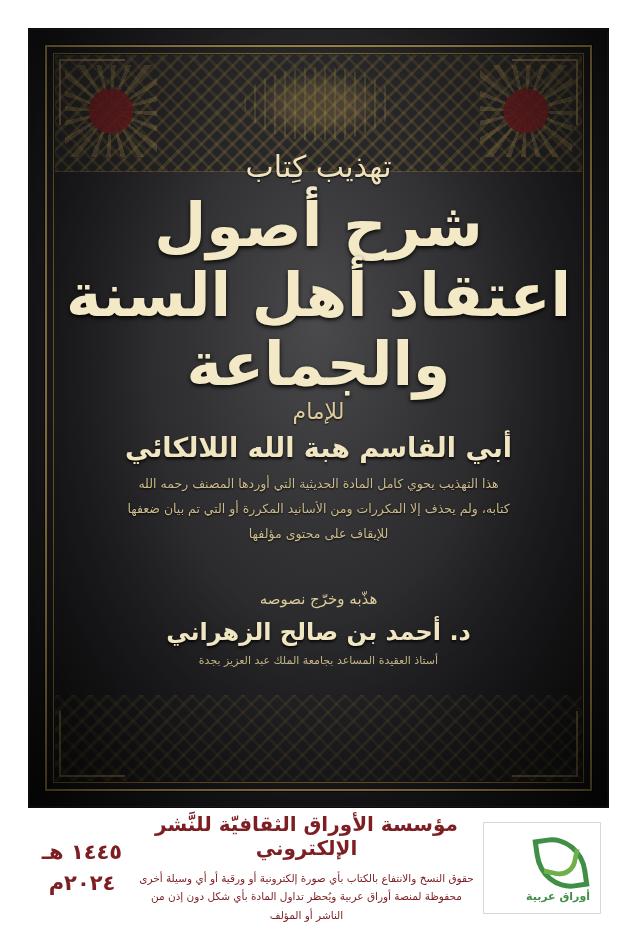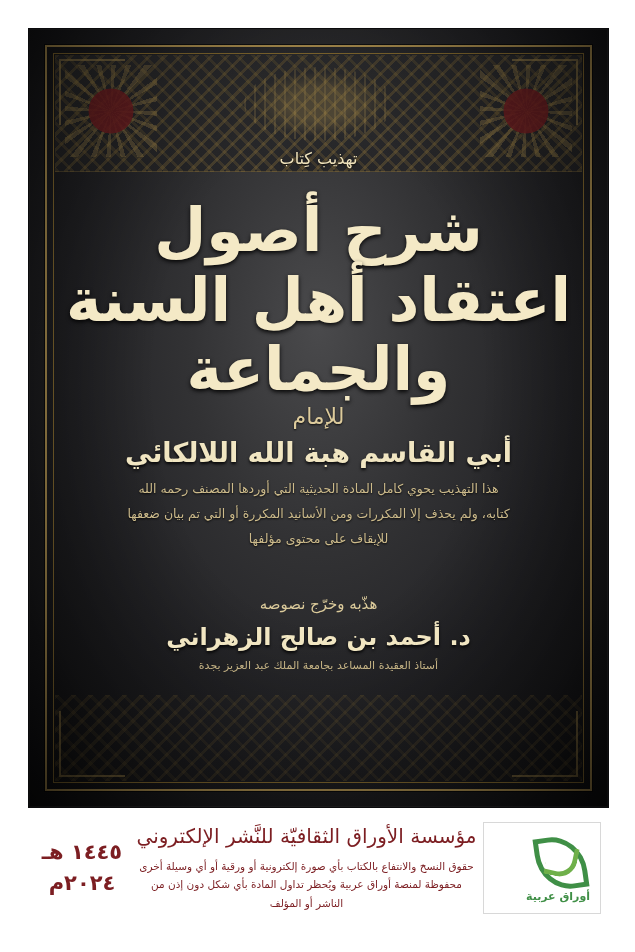--- a/index.html
+++ b/index.html
@@ -146,10 +146,10 @@
 
   .t-kicker {
     font-family: "DejaVu Sans", sans-serif;
-    font-size: 16px;
+    font-size: 30px;
     color: #f0e3bc;
     letter-spacing: 1px;
-    margin-bottom: 31px;
+    margin-bottom: 10px;
     text-shadow: 0 1px 2px rgba(0,0,0,0.85);
   }
   .t-main1 {

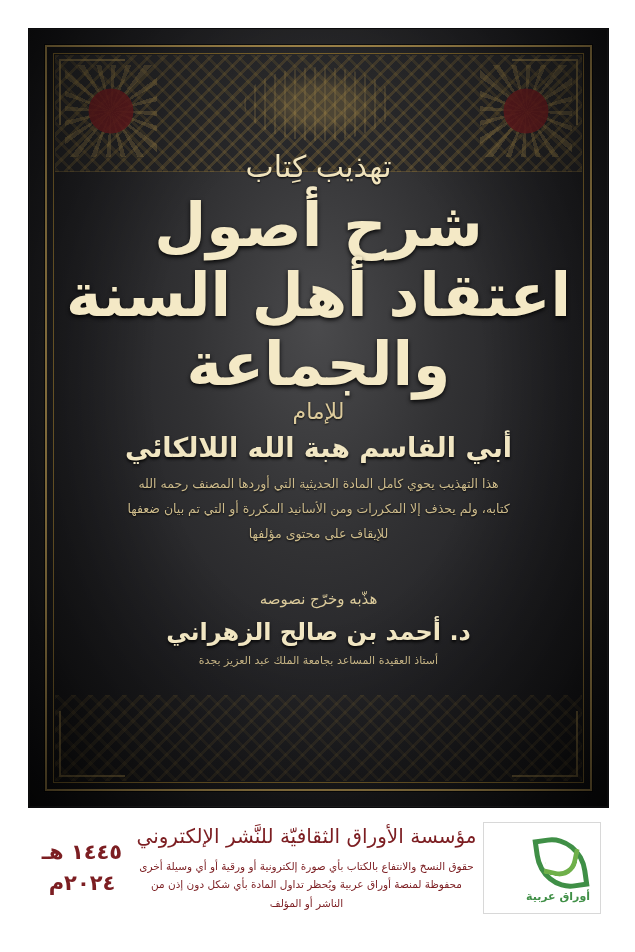--- a/index.html
+++ b/index.html
@@ -249,7 +249,7 @@
   .pub-name {
     color: #7c1e22;
     font-size: 20px;
-    font-weight: normal;
+    font-weight: bold;
     margin-bottom: 9px;
   }
   .pub-rights {

